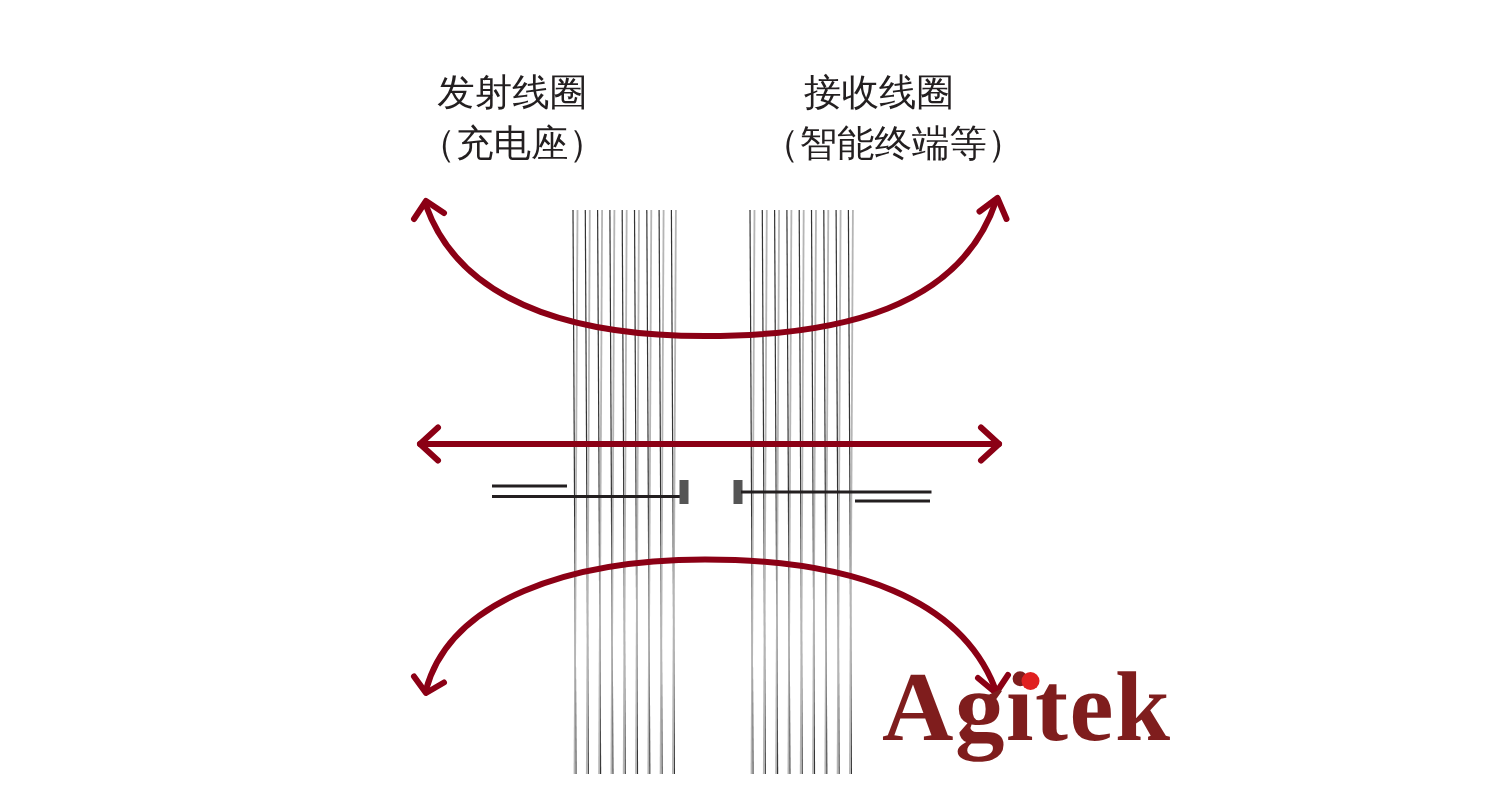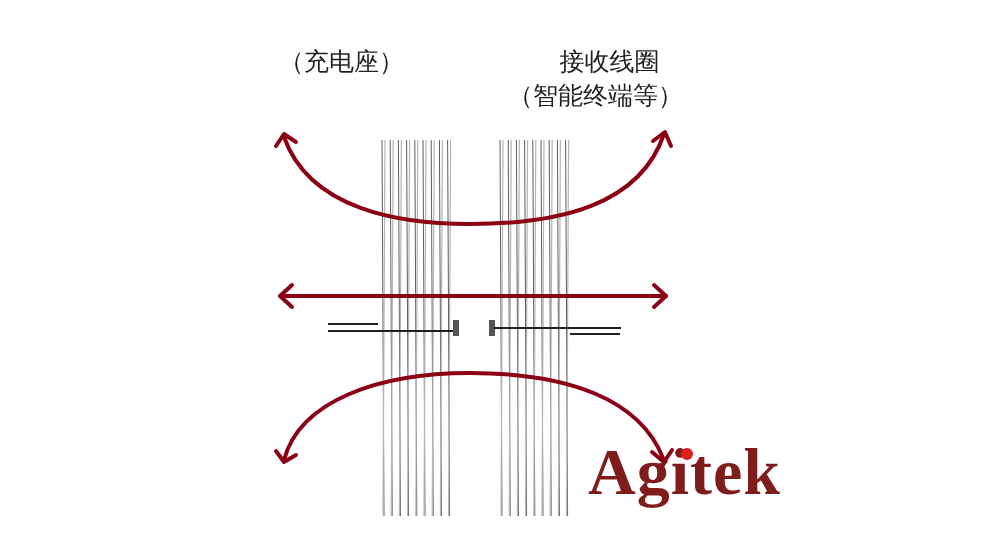--- a/index.html
+++ b/index.html
@@ -20,6 +20,7 @@
 <body>
 
 <div class="label" id="lbl-tx">
+  <span>发射线圈</span>
   <span>（充电座）</span>
 </div>
 <div class="label" id="lbl-rx">

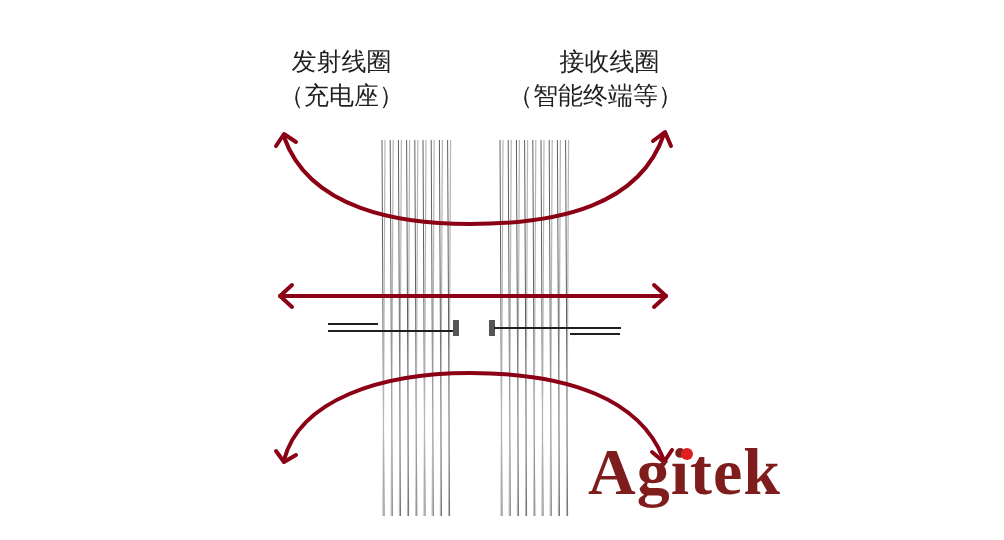--- a/index.html
+++ b/index.html
@@ -8,7 +8,7 @@
   .label { position: absolute; color: #231f20; font-size: 25px; line-height: 34px;
            white-space: nowrap; font-family: "DejaVu Sans", sans-serif; }
   #lbl-tx { left: 279px; top: 45px; text-align: center; }
-  #lbl-rx { left: 508px; top: 45px; text-align: center; }
+  #lbl-rx { left: 508px; top: 45px; }
   .label span { display: block; }
   svg.diagram { position: absolute; left: 0; top: 0; }
   .logo { position: absolute; left: 588px; top: 432px; font-family: "Liberation Serif", serif;

